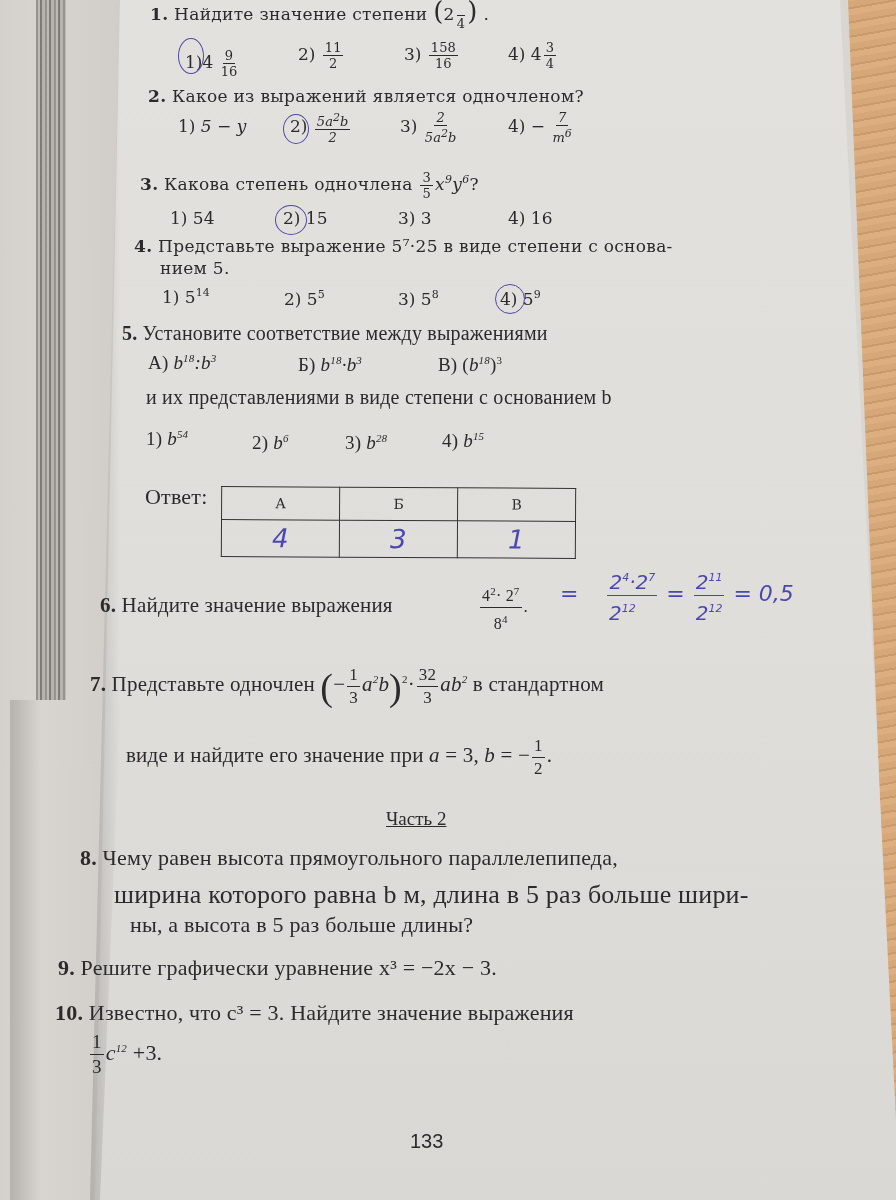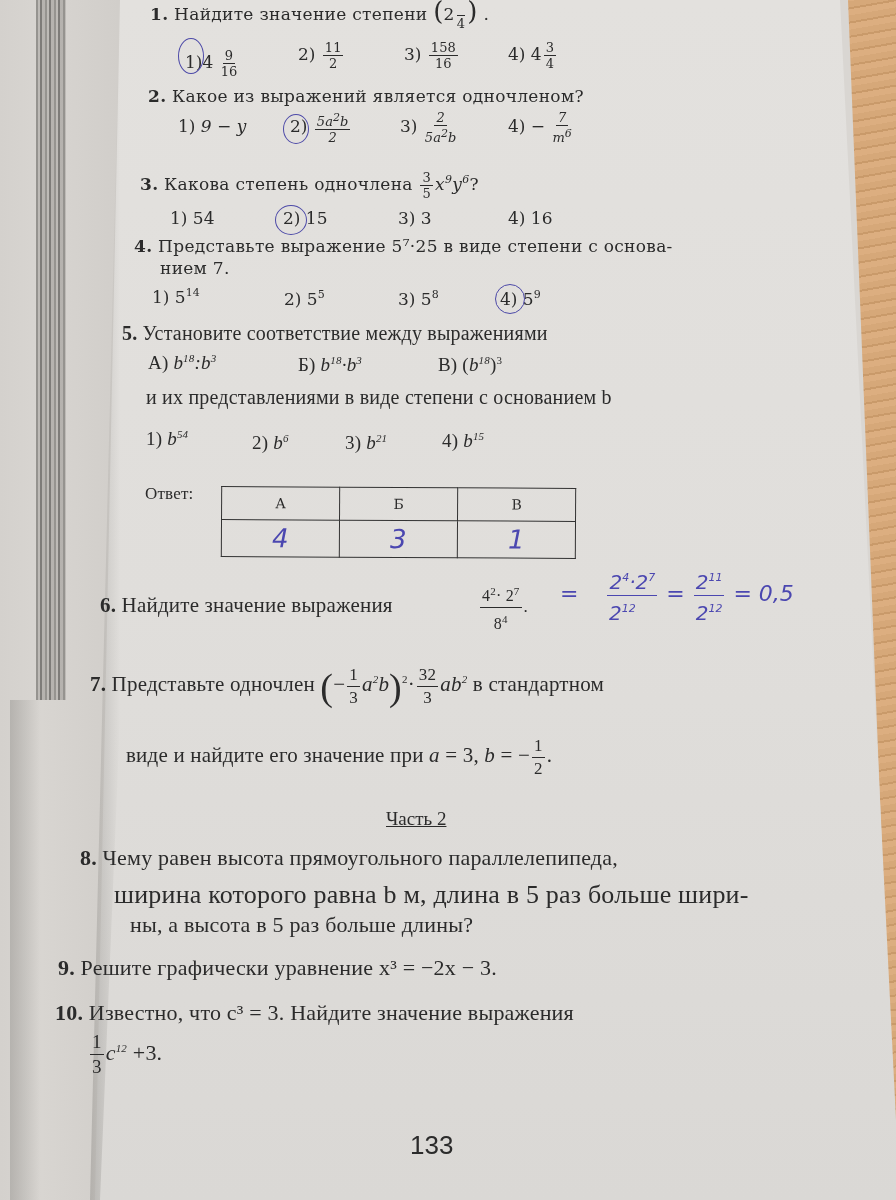--- a/index.html
+++ b/index.html
@@ -67,7 +67,7 @@
   <span class="qn">2.</span>
   <span>Какое из выражений является одночленом?</span>
 </div>
-<div class="abs opt" style="left:178px;top:116px;">1) <span class="ital">9 − y</span></div>
+<div class="abs opt" style="left:178px;top:116px;">1) <span class="ital">5 − y</span></div>
 <div class="abs opt" style="left:290px;top:110px;">2) <span class="frac ital">
       <span class="n">5a<sup>2</sup>b</span>
       <span>2</span>

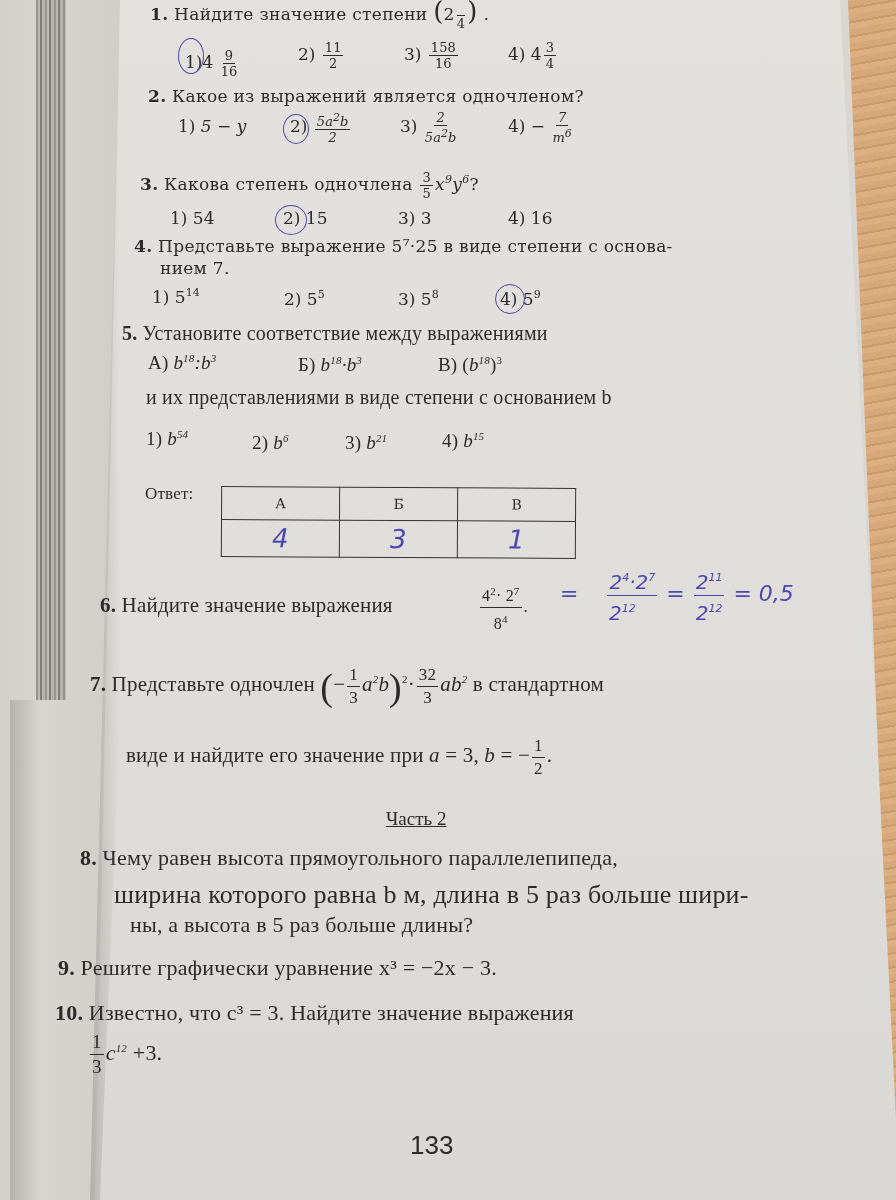--- a/index.html
+++ b/index.html
@@ -100,7 +100,7 @@
   <span class="qn">4.</span>
   <span>Представьте выражение 5⁷·25 в виде степени с основа-</span>
 </div>
-<div class="abs q" style="left:160px;top:258px;">нием 7.</div>
+<div class="abs q" style="left:160px;top:258px;">нием 5.</div>
 <div class="abs opt" style="left:152px;top:286px;">1) 5<sup>14</sup></div>
 <div class="abs opt" style="left:284px;top:288px;">2) 5<sup>5</sup></div>
 <div class="abs opt" style="left:398px;top:288px;">3) 5<sup>8</sup></div>

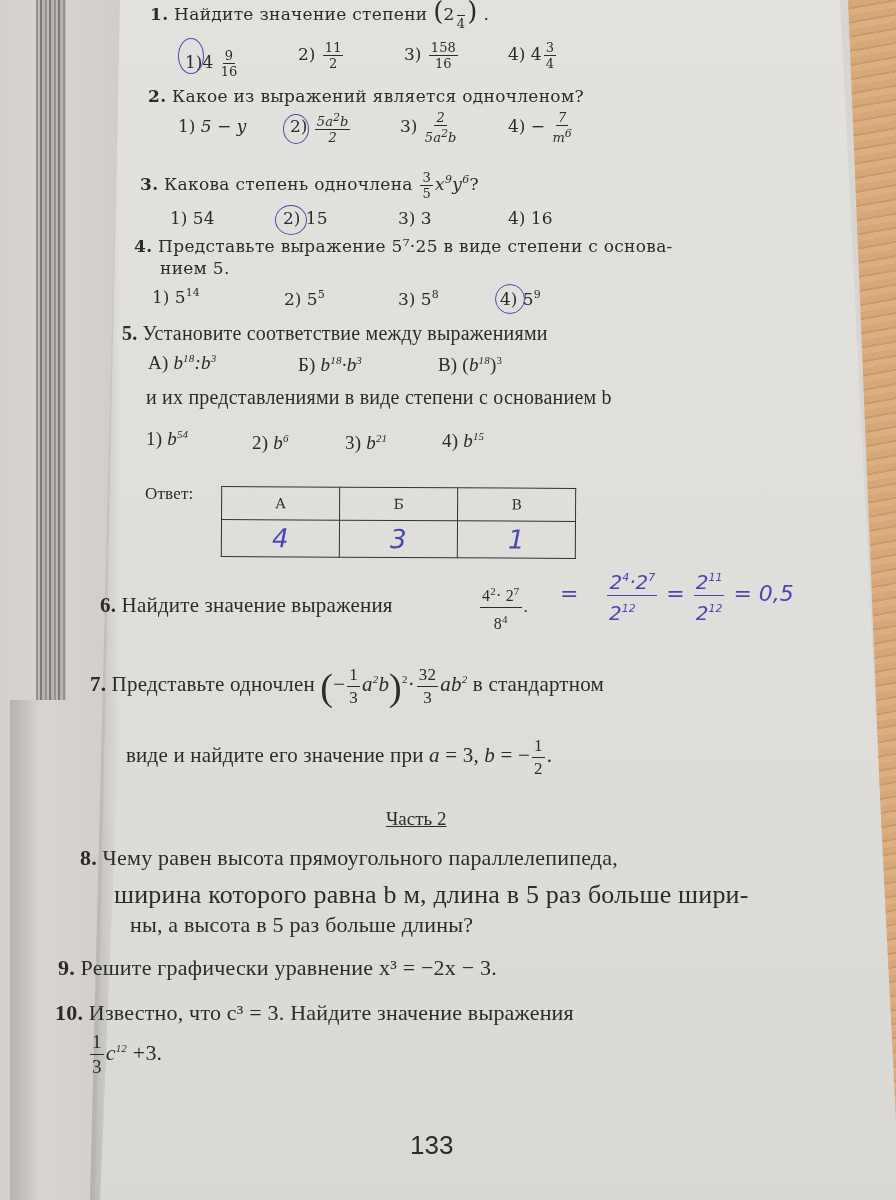--- a/index.html
+++ b/index.html
@@ -101,7 +101,7 @@
   <span>Представьте выражение 5⁷·25 в виде степени с основа-</span>
 </div>
 <div class="abs q" style="left:160px;top:258px;">нием 5.</div>
-<div class="abs opt" style="left:152px;top:286px;">1) 5<sup>14</sup></div>
+<div class="abs opt" style="left:162px;top:286px;">1) 5<sup>14</sup></div>
 <div class="abs opt" style="left:284px;top:288px;">2) 5<sup>5</sup></div>
 <div class="abs opt" style="left:398px;top:288px;">3) 5<sup>8</sup></div>
 <div class="abs opt" style="left:500px;top:288px;">4) 5<sup>9</sup></div>

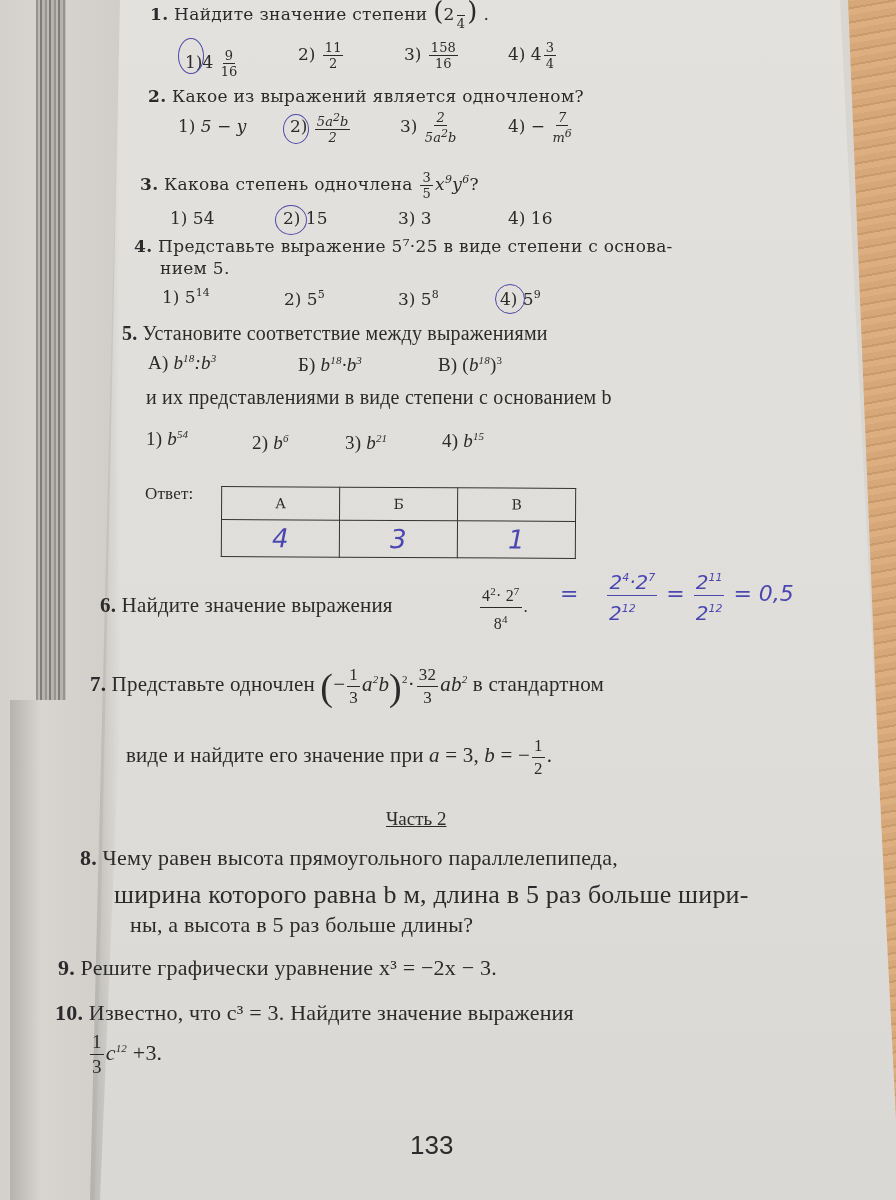--- a/index.html
+++ b/index.html
@@ -117,7 +117,7 @@
 <div class="abs cond" style="left:146px;top:386px;font-size:20px;">и их представлениями в виде степени с основанием b</div>
 <div class="abs cond" style="left:146px;top:428px;font-size:19px;">1) <span class="ital">b<sup>54</sup></span></div>
 <div class="abs cond" style="left:252px;top:432px;font-size:19px;">2) <span class="ital">b<sup>6</sup></span></div>
-<div class="abs cond" style="left:345px;top:432px;font-size:19px;">3) <span class="ital">b<sup>21</sup></span></div>
+<div class="abs cond" style="left:345px;top:432px;font-size:19px;">3) <span class="ital">b<sup>28</sup></span></div>
 <div class="abs cond" style="left:442px;top:430px;font-size:19px;">4) <span class="ital">b<sup>15</sup></span></div>
 
 <div class="abs cond" style="left:145px;top:484px;font-size:17px;">Ответ:</div>

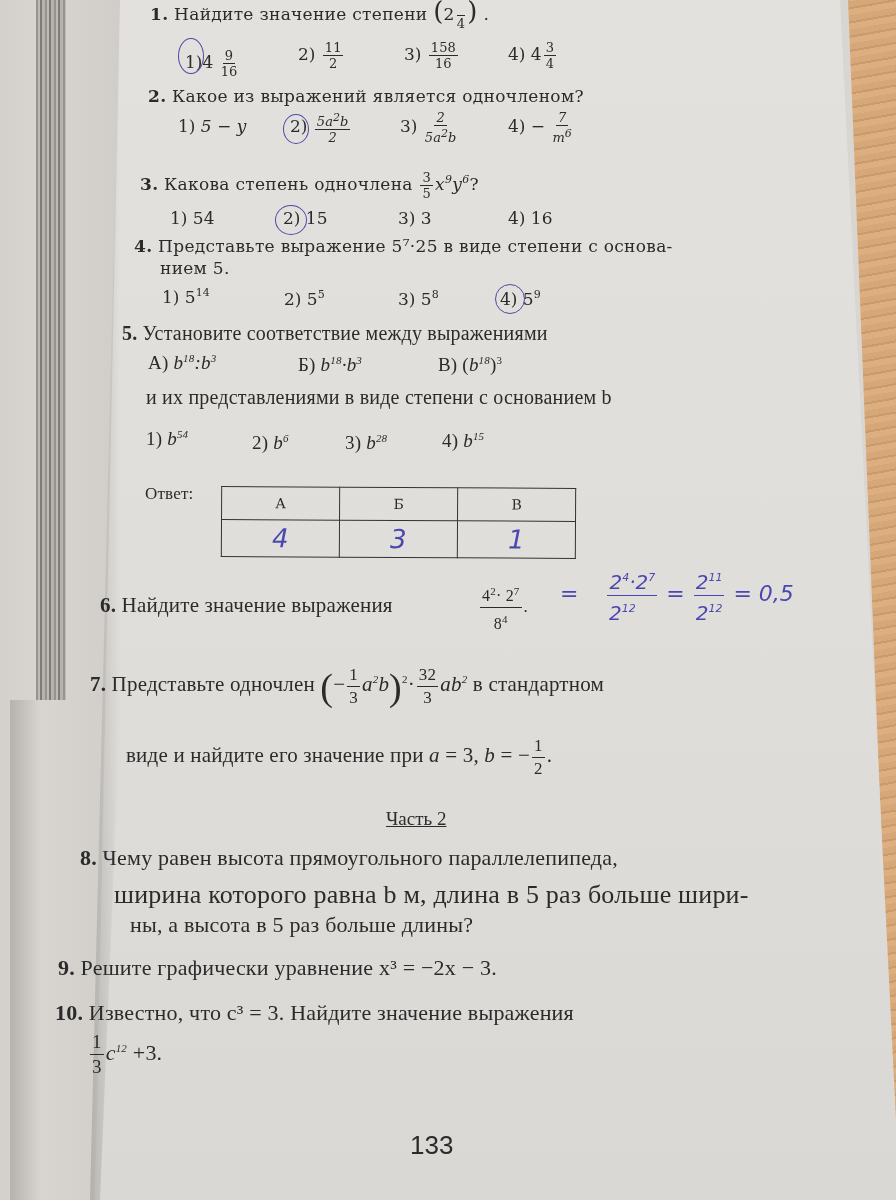--- a/index.html
+++ b/index.html
@@ -120,7 +120,7 @@
 <div class="abs cond" style="left:345px;top:432px;font-size:19px;">3) <span class="ital">b<sup>28</sup></span></div>
 <div class="abs cond" style="left:442px;top:430px;font-size:19px;">4) <span class="ital">b<sup>15</sup></span></div>
 
-<div class="abs cond" style="left:145px;top:484px;font-size:17px;">Ответ:</div>
+<div class="abs cond" style="left:145px;top:484px;font-size:22px;">Ответ:</div>
 <table class="ans-table">
   <tbody>
       <tr>

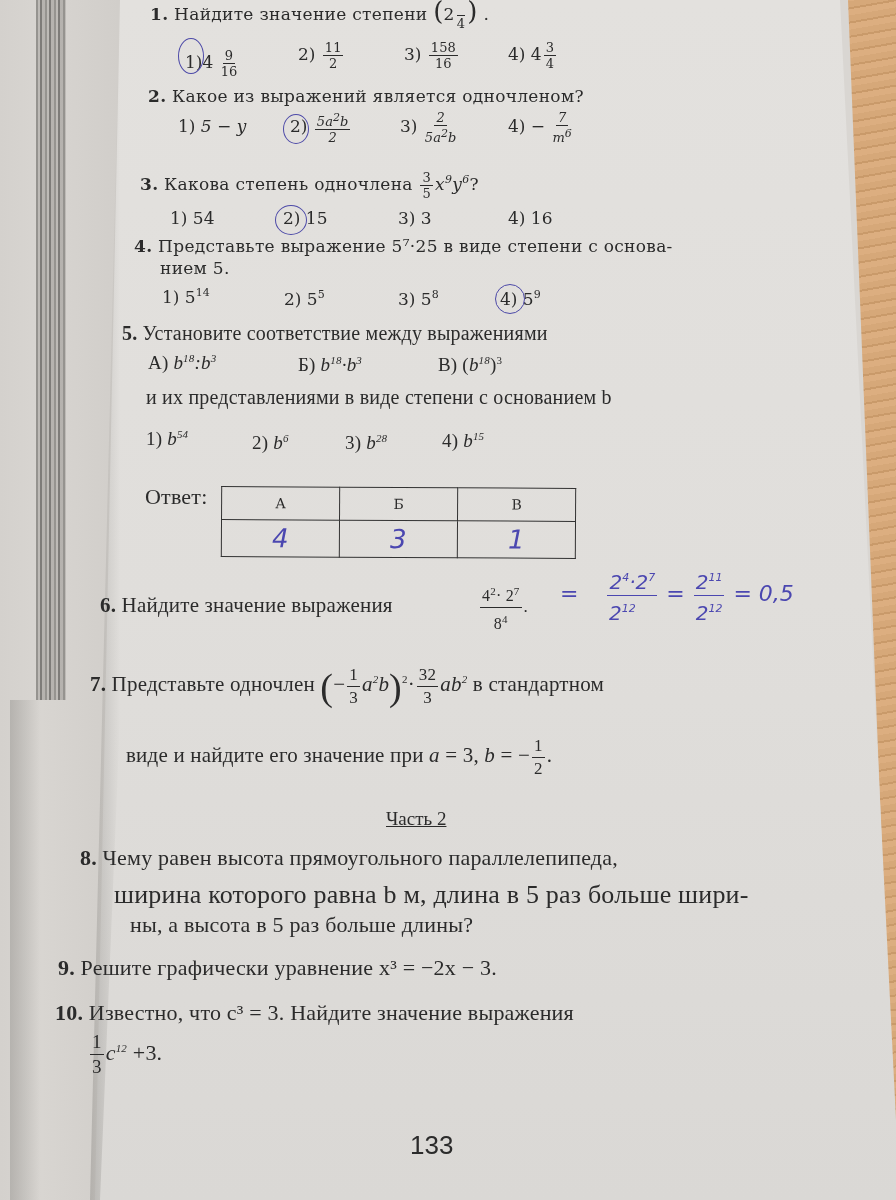--- a/index.html
+++ b/index.html
@@ -25,7 +25,7 @@
   .ans-table tr.hw td{height:34px;font-size:26px;}
   .part{font-size:19px;text-decoration:underline;font-family:"Liberation Serif",serif;}
   .cond{font-family:"Liberation Serif",serif;font-size:21px;letter-spacing:.2px;}
-  .pagenum{font-family:"Liberation Sans",sans-serif;font-size:26px;}
+  .pagenum{font-family:"Liberation Sans",sans-serif;font-size:20px;}
 </style>
 </head>
 <body>

